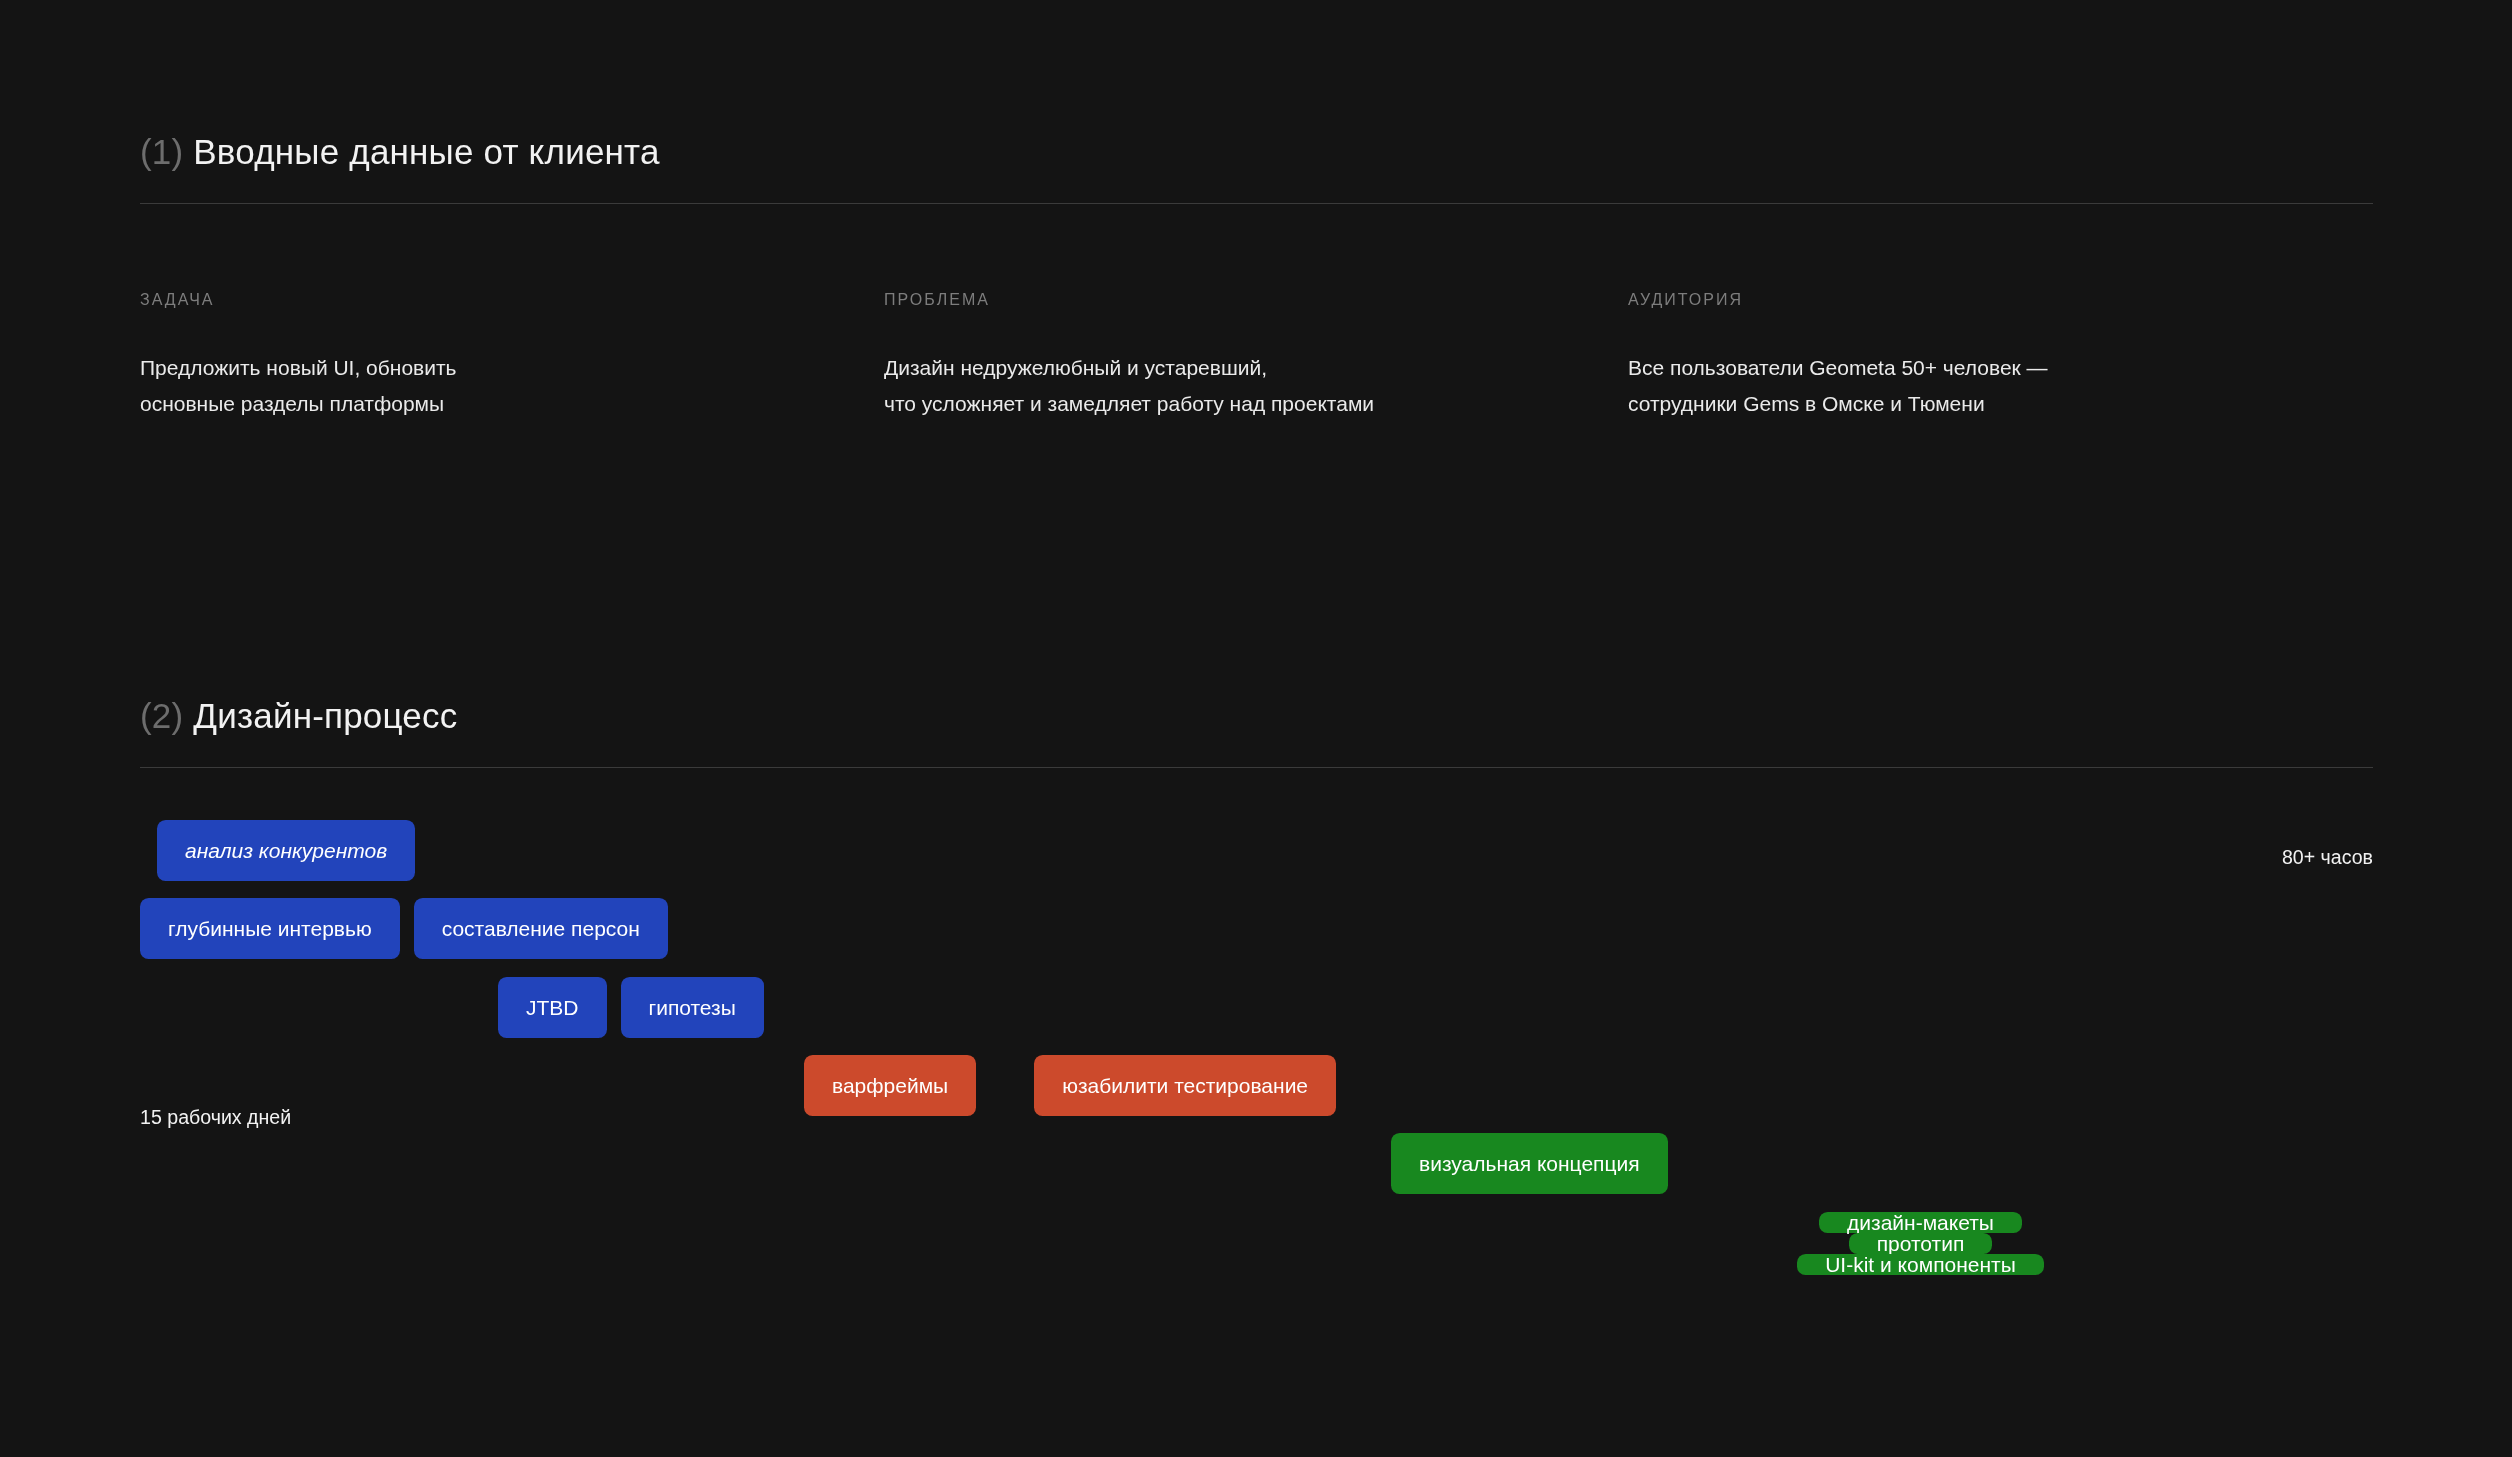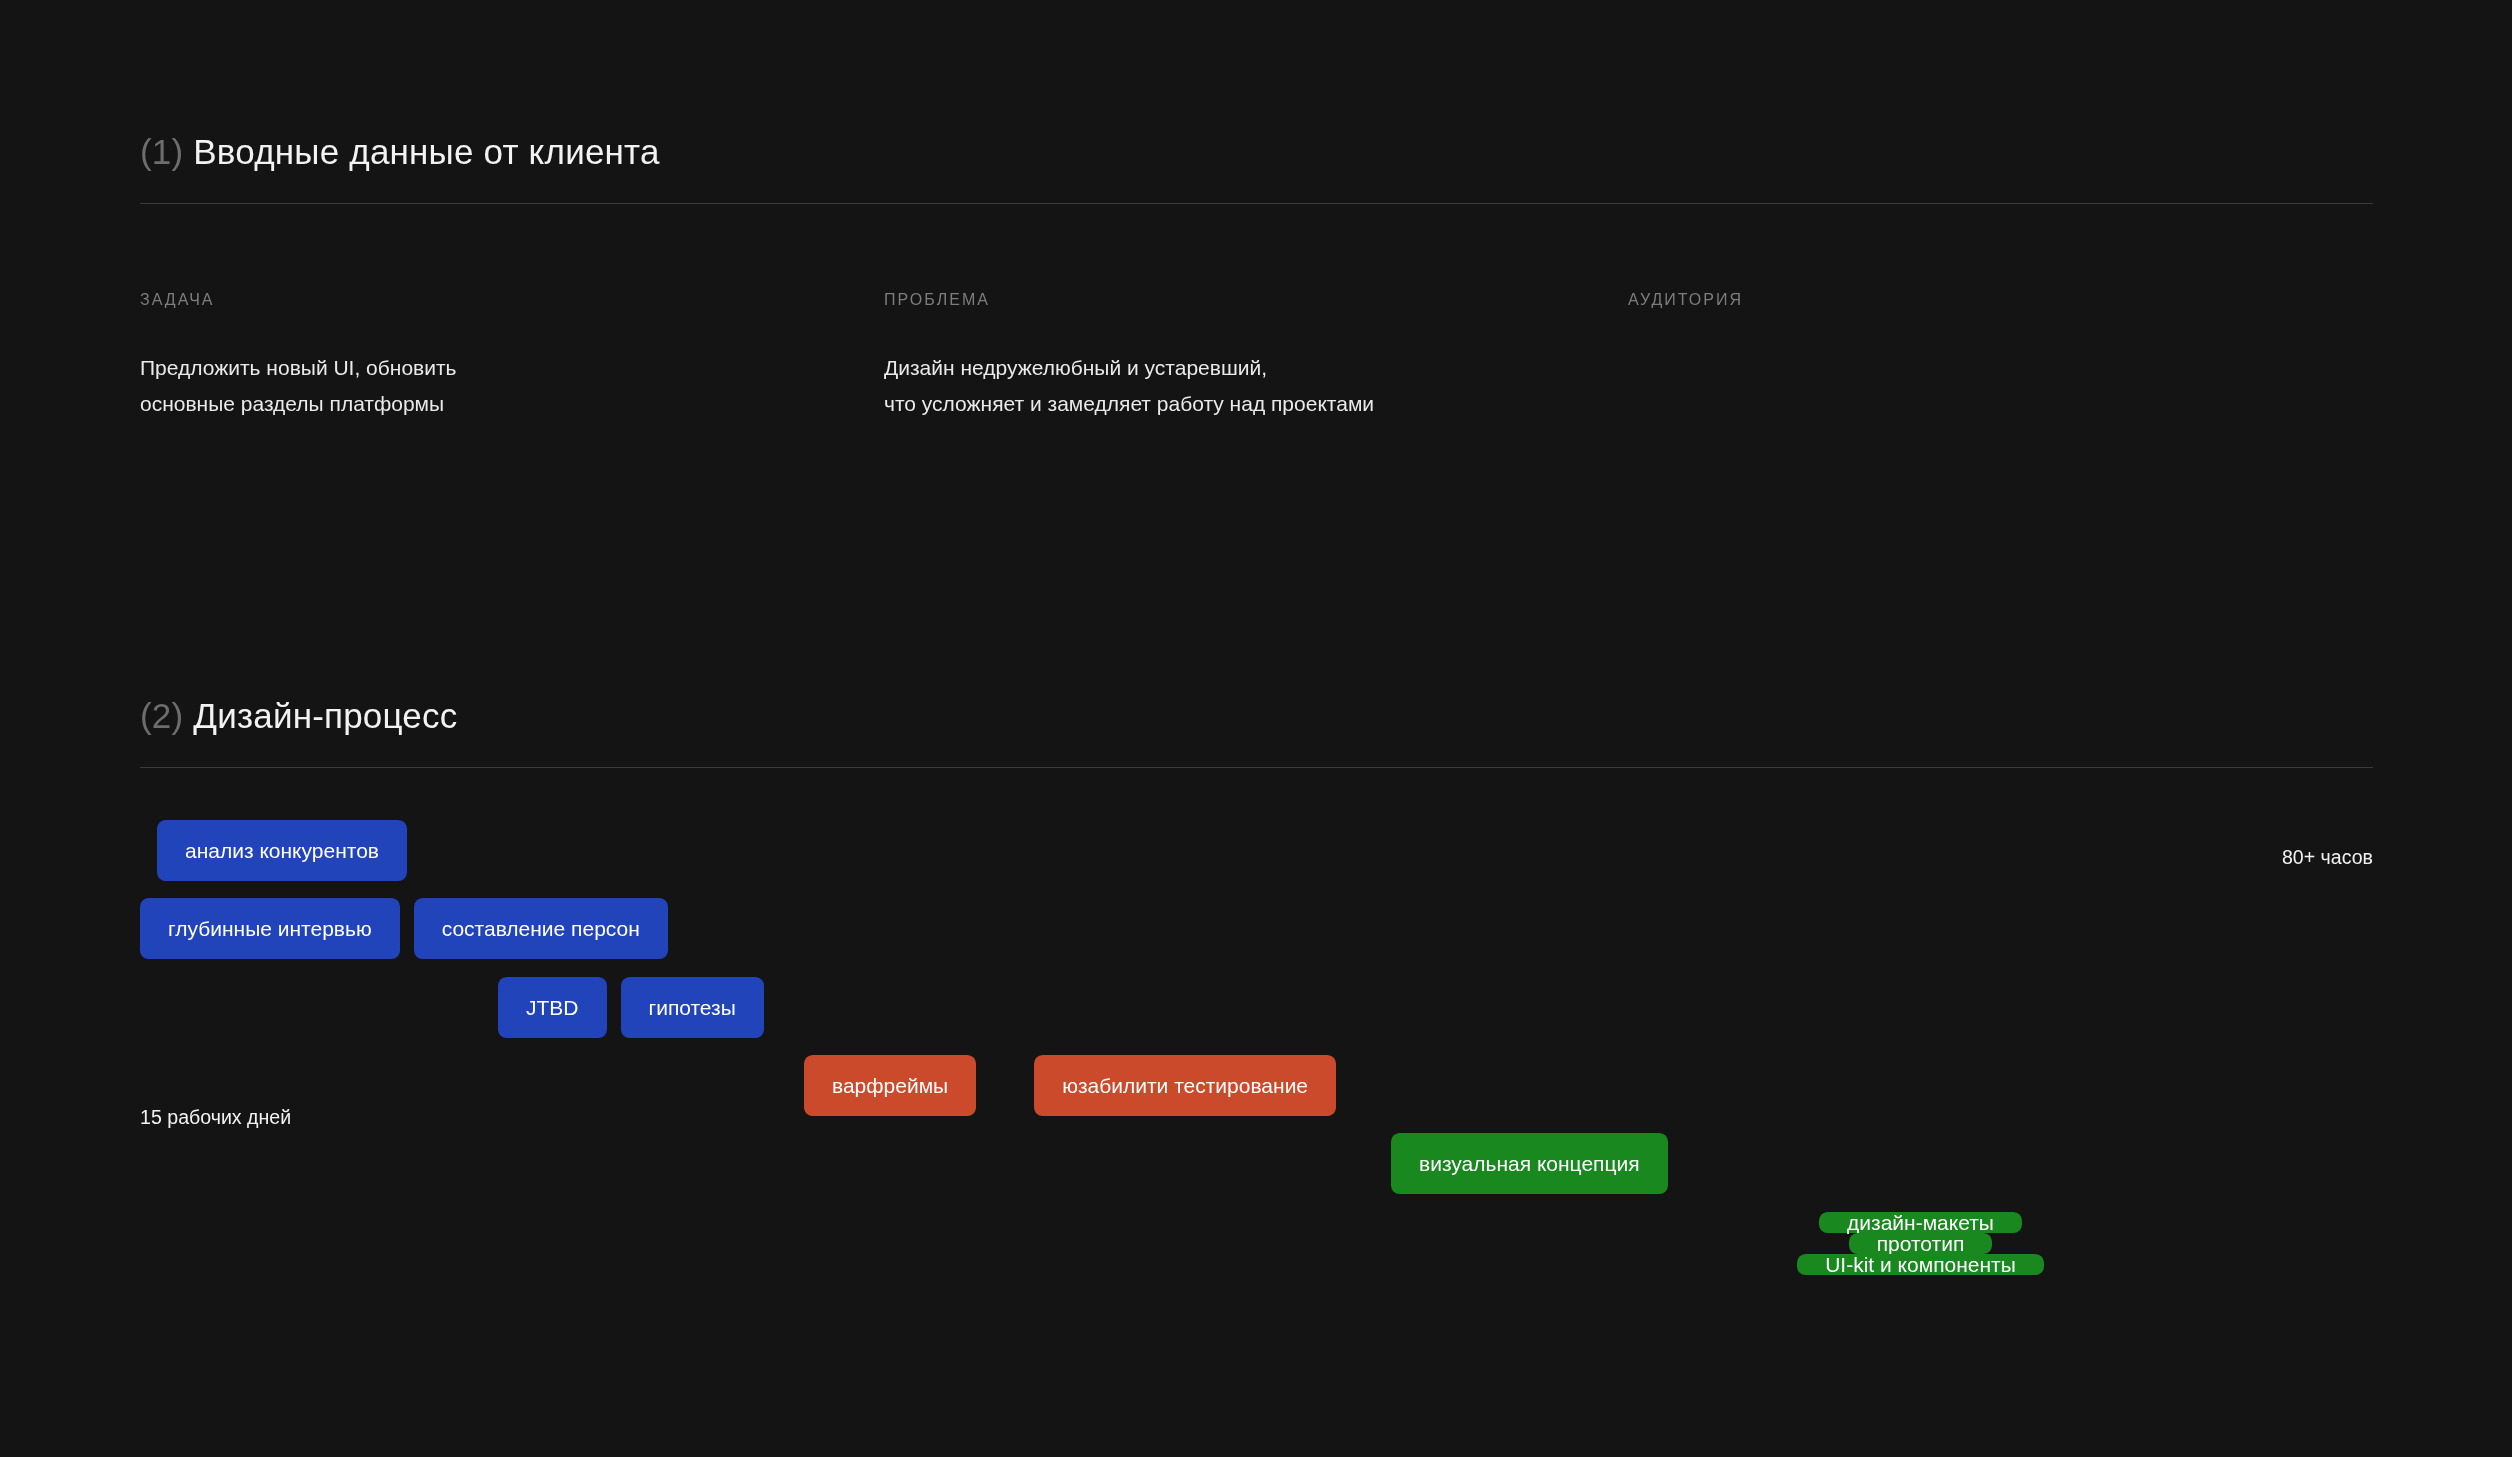--- a/index.html
+++ b/index.html
@@ -147,6 +147,8 @@
       </div>
       <div class="col">
         <div class="col-label">АУДИТОРИЯ</div>
+        <div class="col-body">Все пользователи Geometa 50+ человек —
+сотрудники Gems в Омске и Тюмени</div>
       </div>
     </div>
   </div>

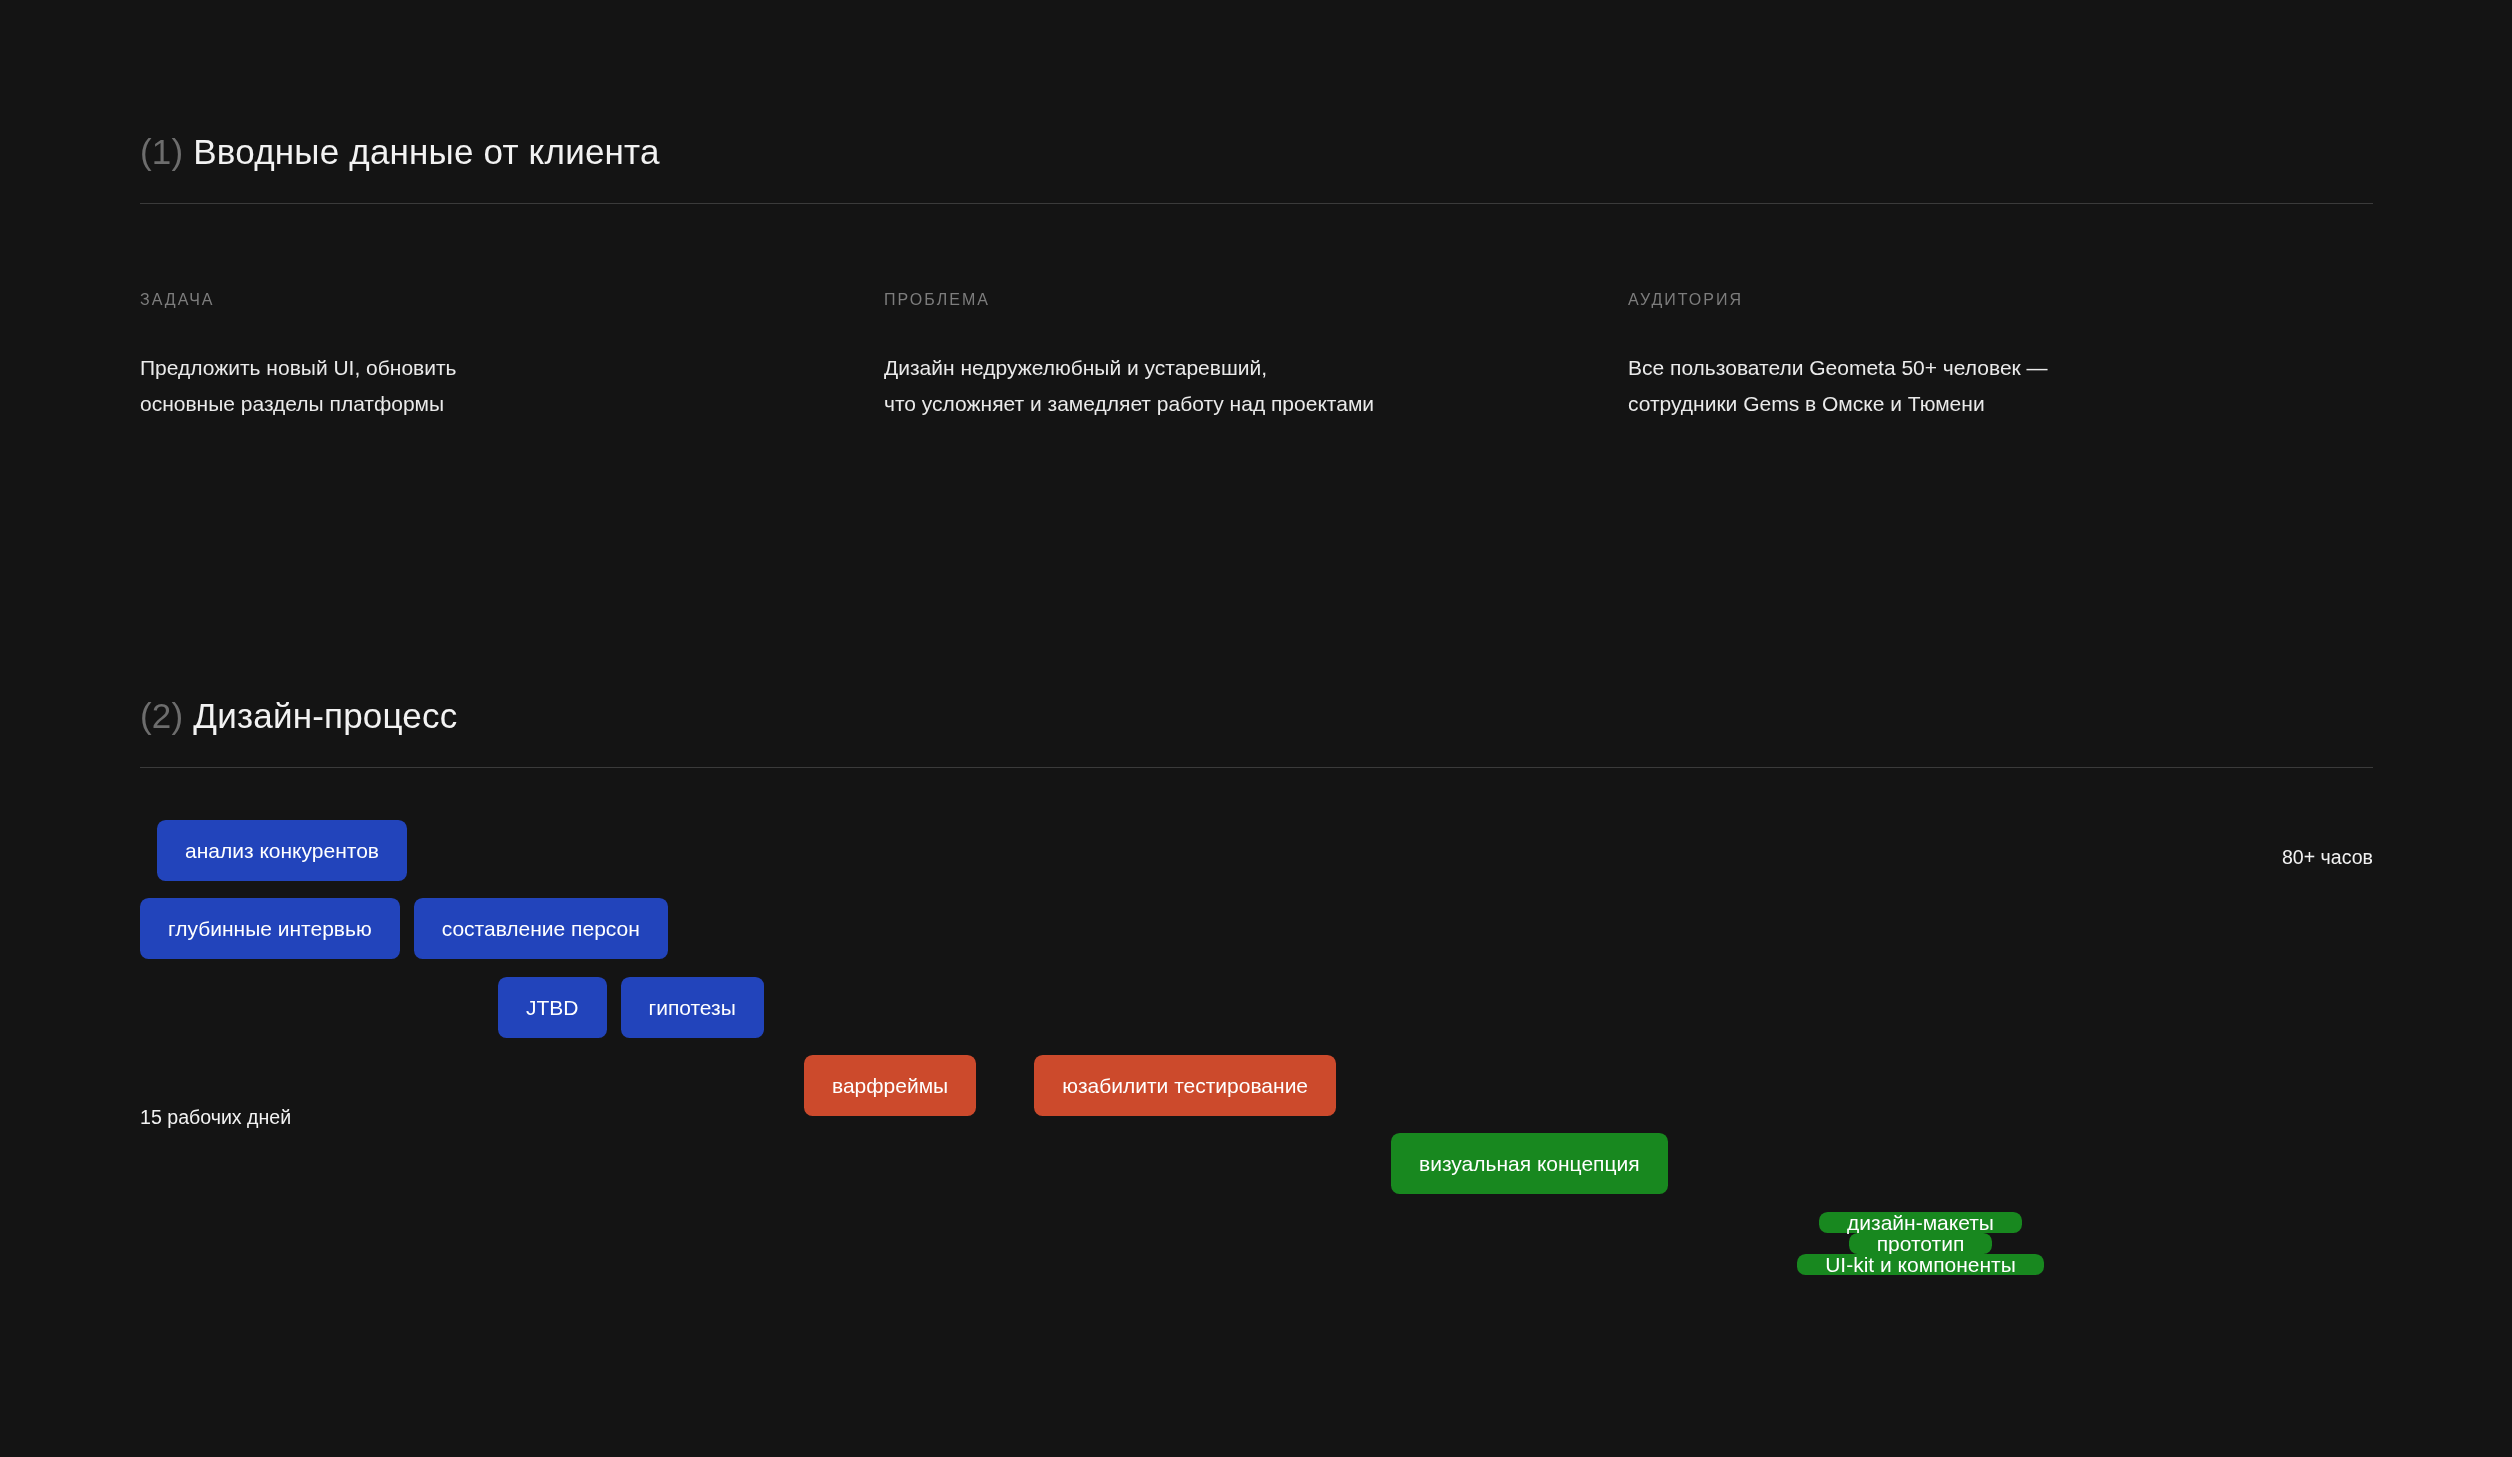--- a/index.html
+++ b/index.html
@@ -162,7 +162,7 @@
 
     <div class="process" id="process-chart">
       <div id="chip-rows">
-          <div class="chip-row" style="padding-left: 17px;">
+          <div class="chip-row" style="padding-left: 17px; font-style: italic;">
             <div class="chip research">анализ конкурентов</div>
           </div>
           <div class="chip-row" style="padding-left: 0px;">

